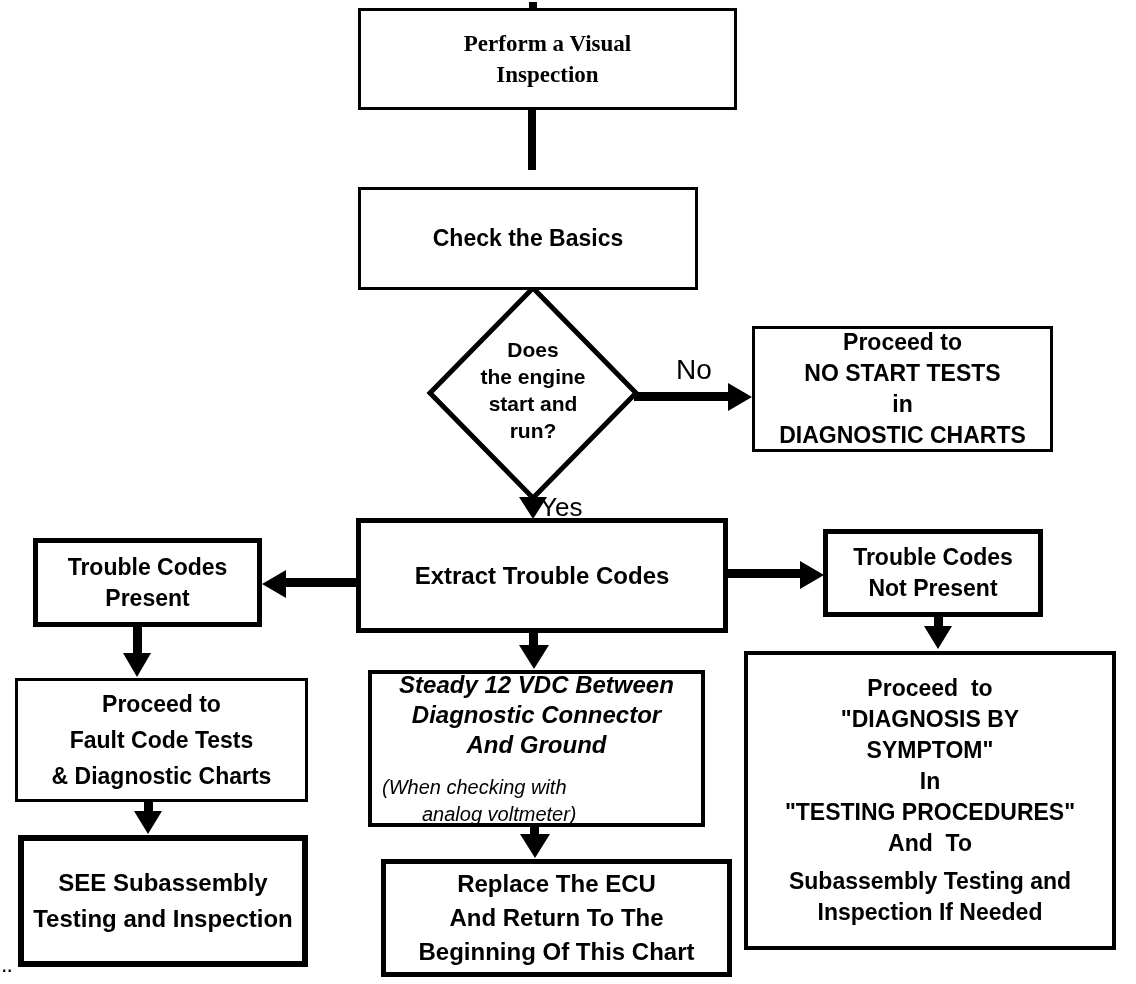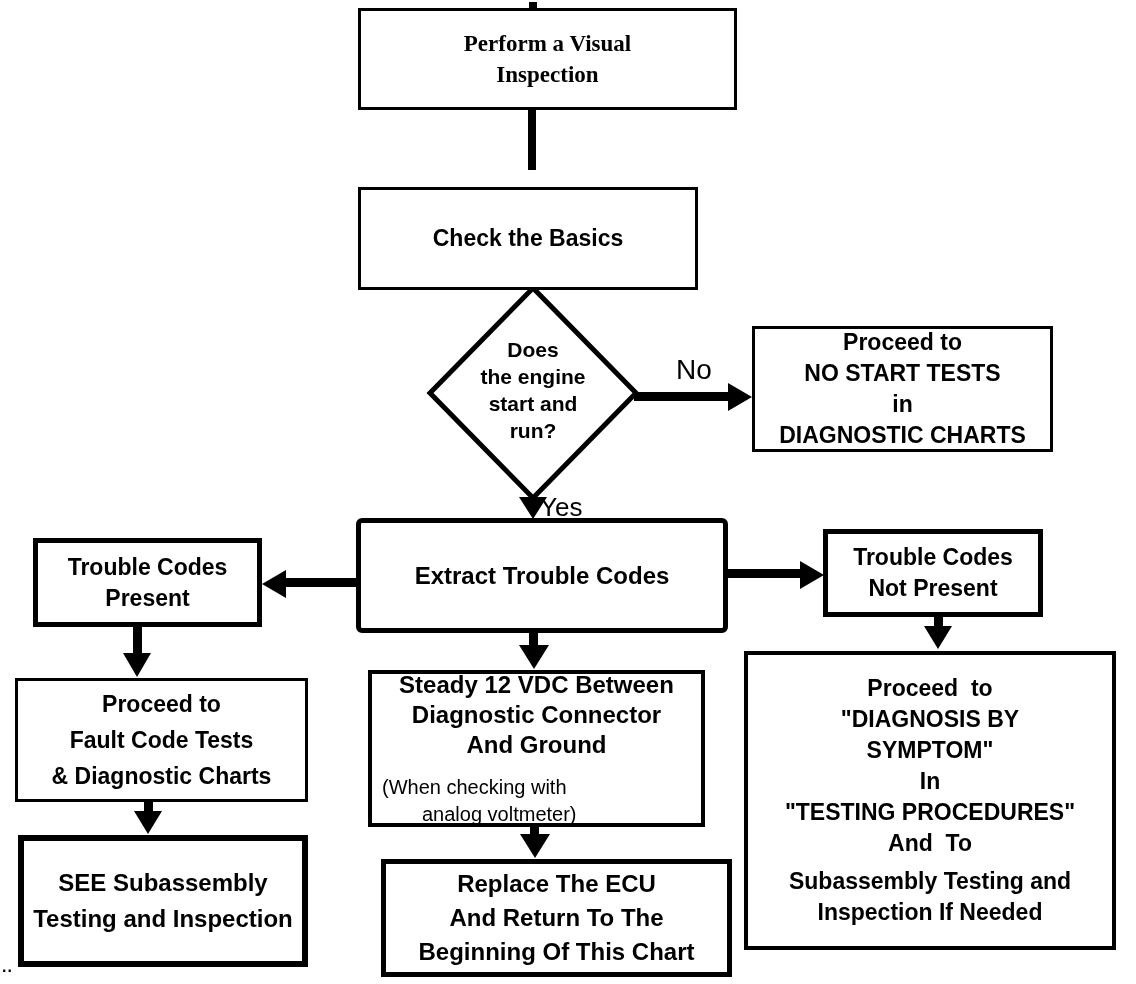--- a/index.html
+++ b/index.html
@@ -72,7 +72,7 @@
       </div>
   </div>
 
-  <div class="box" data-name="node-extract-trouble-codes" style="left:356px;top:518px;width:372px;height:115px;border-width:5px;font-size:24px;line-height:31px;border-radius:6px;">
+  <div class="box" data-name="node-extract-trouble-codes" style="left:356px;top:518px;width:372px;height:115px;border-width:5px;font-size:24px;line-height:31px;">
     <div class="lines" data-name="node-text">
         <div class="ln" data-name="text-line">Extract Trouble Codes</div>
       </div>

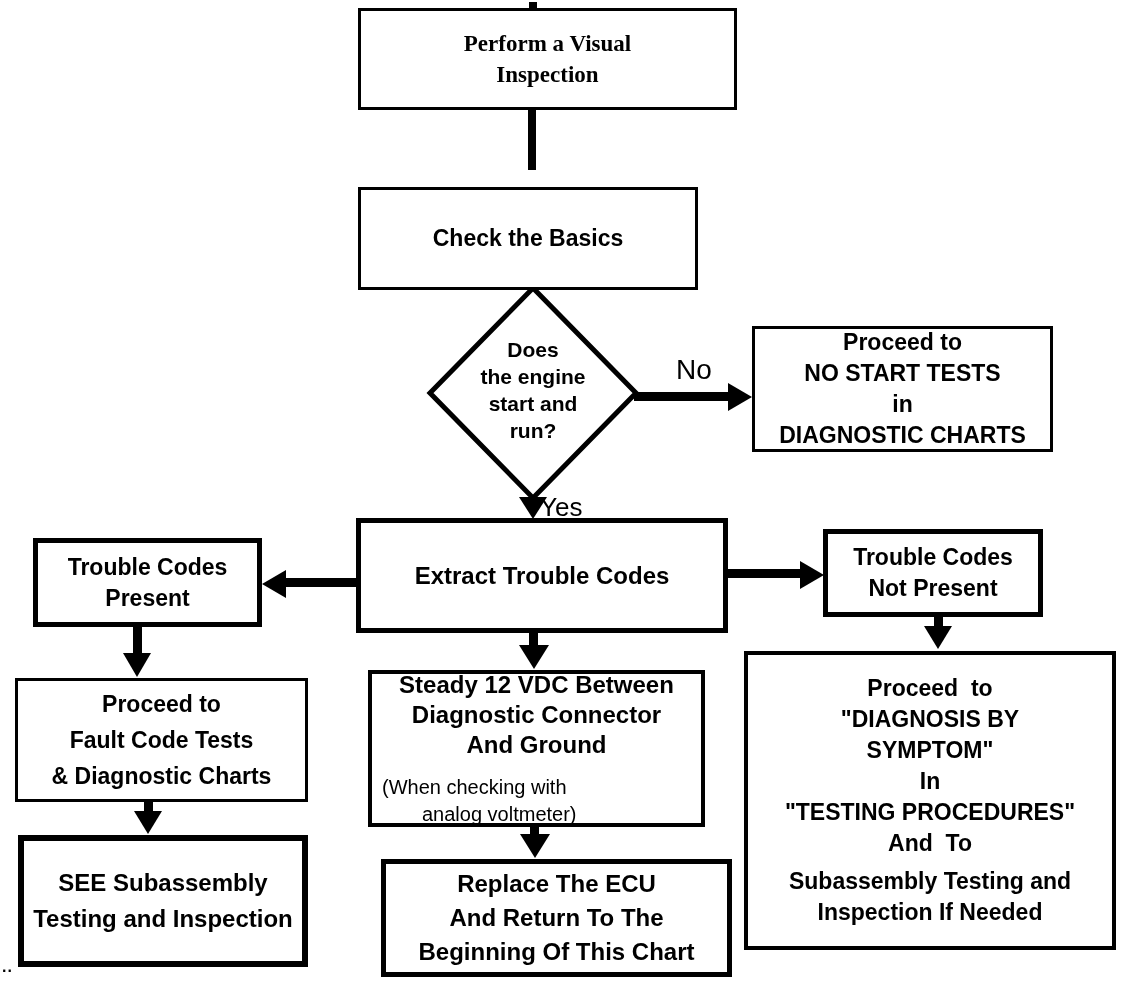--- a/index.html
+++ b/index.html
@@ -107,7 +107,7 @@
       </div>
   </div>
 
-  <div class="box" data-name="node-steady-12vdc" style="left:368px;top:670px;width:337px;height:157px;border-width:4px;font-size:24px;line-height:30px;">
+  <div class="box" data-name="node-steady-12vdc" style="left:368px;top:670px;width:337px;height:157px;border-width:4px;font-size:24px;line-height:30px;font-style:italic;">
     <div class="lines" data-name="node-text">
         <div class="ln" data-name="text-line">Steady 12 VDC Between</div>
         <div class="ln" data-name="text-line">Diagnostic Connector</div>

